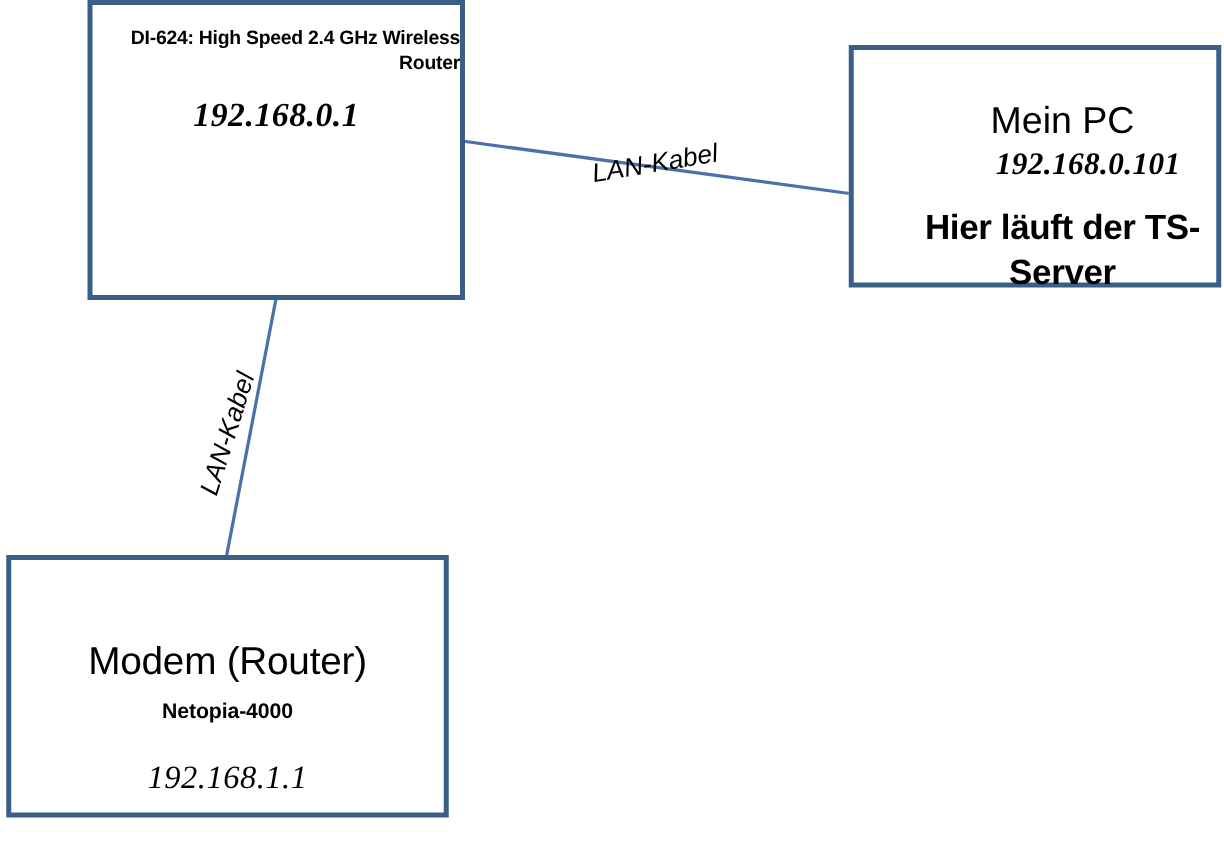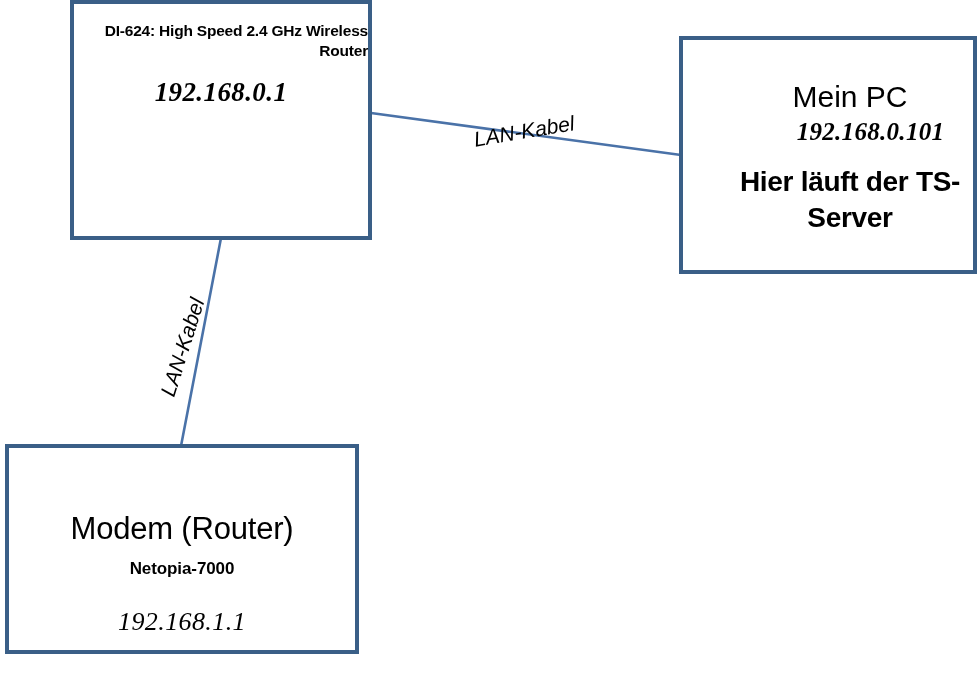--- a/index.html
+++ b/index.html
@@ -72,7 +72,7 @@
     left: 679px;
     top: 36px;
     width: 298px;
-    height: 238px;
+    height: 194px;
     padding-left: 44px;
   }
   #node-pc .title {

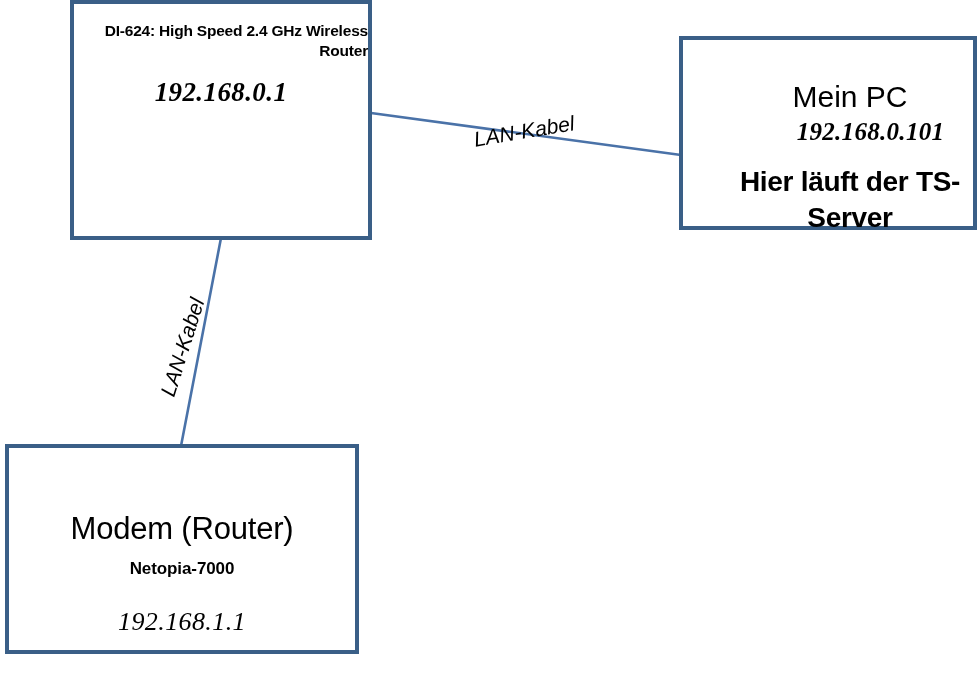--- a/index.html
+++ b/index.html
@@ -170,7 +170,7 @@
 
   <div class="node" id="node-modem">
     <div class="title">Modem (Router)</div>
-    <div class="subtitle">Netopia-7000</div>
+    <div class="subtitle">Netopia-4000</div>
     <div class="ip">192.168.1.1</div>
   </div>
 

